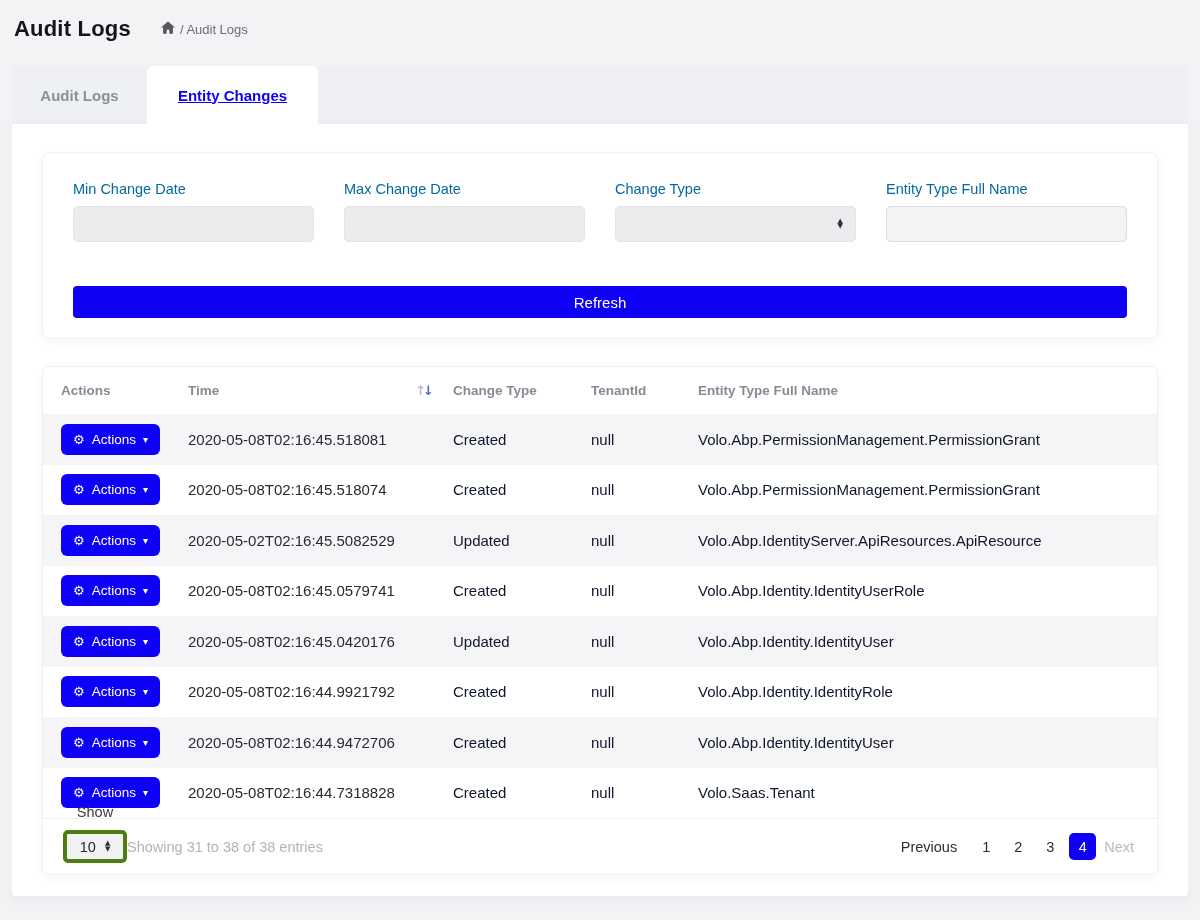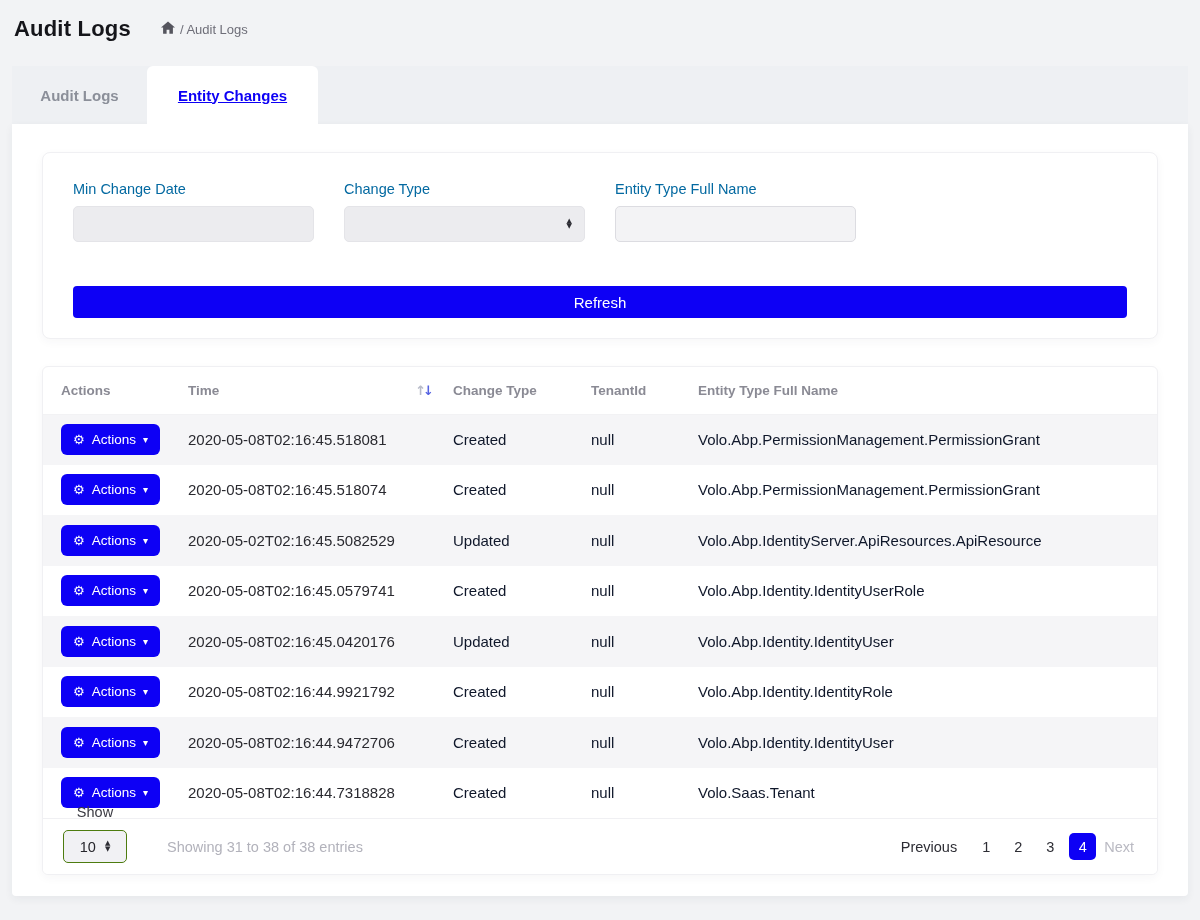--- a/index.html
+++ b/index.html
@@ -126,6 +126,10 @@
         <input type="text" value="" style="">
       </div>
       <div class="field">
+        <label>Max Change Date</label>
+        <input type="text" value="" style="">
+      </div>
+      <div class="field">
         <label>Change Type</label>
         <div class="select-box">
           <span class="updown glyph">

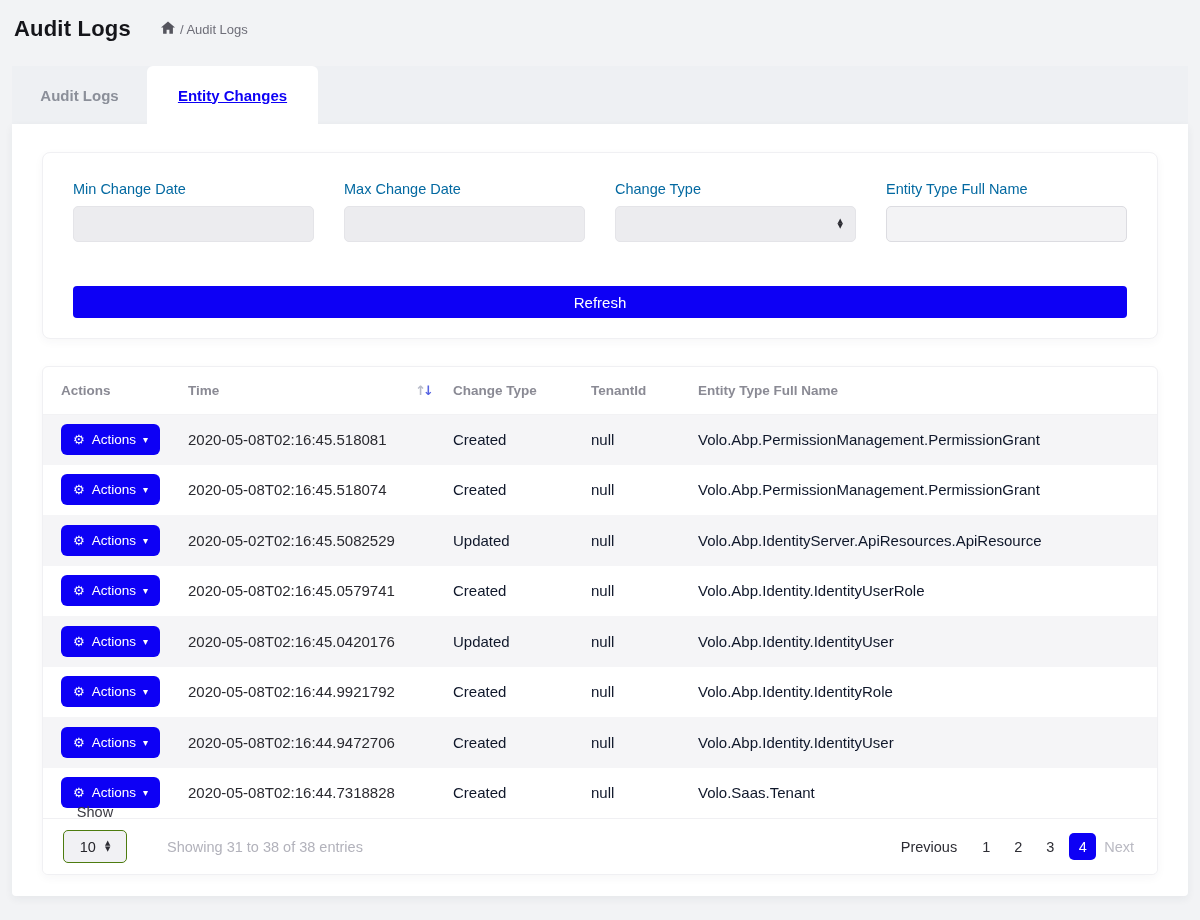--- a/index.html
+++ b/index.html
@@ -81,7 +81,7 @@
   .table-footer { height:56px; border-top:1px solid #f0f0f3; display:flex; align-items:center;
                   padding:0 20px; background:#fff; }
   .show-group { display:flex; align-items:center; gap:10px; font-size:14.5px; color:#3a3a42;flex-direction:column; }
-  .page-size { width:64px; height:33px; background:#f1f1f4; border:1px solid #4d7c0f; border-radius:5px;
+  .page-size { width:64px; height:33px; background:#f1f1f4; border:4px solid #4d7c0f; border-radius:5px;
                display:flex; align-items:center; justify-content:center; gap:9px; cursor:pointer;
                font-size:14.5px; color:#26262c; }
   .summary { margin-left:40px; font-size:14.5px; color:#b2b2bb; }

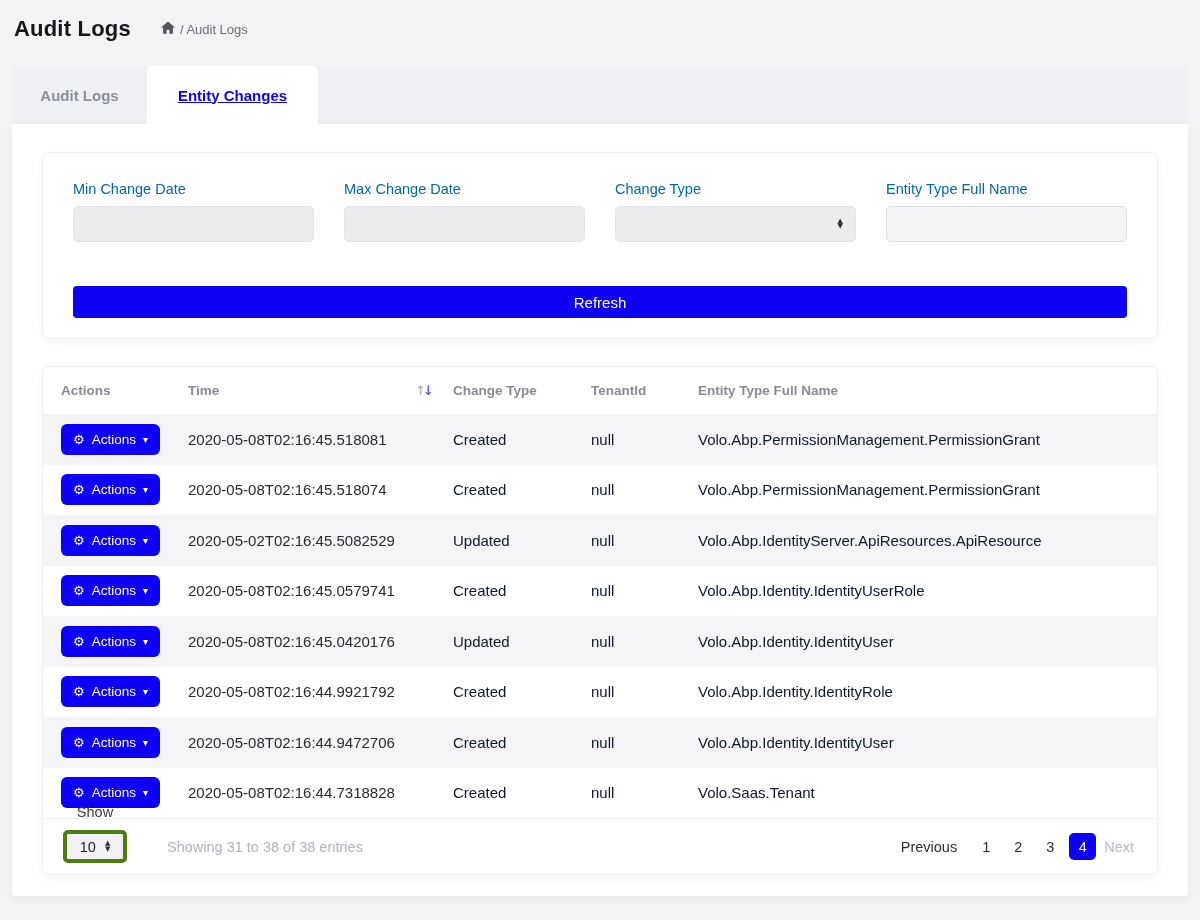--- a/index.html
+++ b/index.html
@@ -84,7 +84,7 @@
   .page-size { width:64px; height:33px; background:#f1f1f4; border:4px solid #4d7c0f; border-radius:5px;
                display:flex; align-items:center; justify-content:center; gap:9px; cursor:pointer;
                font-size:14.5px; color:#26262c; }
-  .summary { margin-left:40px; font-size:14.5px; color:#b2b2bb; }
+  .summary { font-size:14.5px; color:#b2b2bb; }
   .pagination { margin-left:auto; display:flex; align-items:center; gap:4px; font-size:14.5px; }
   .page-link { min-width:26px; height:26px; display:flex; align-items:center; justify-content:center;
                color:#2d2d34; cursor:pointer; padding:0 3px; }

